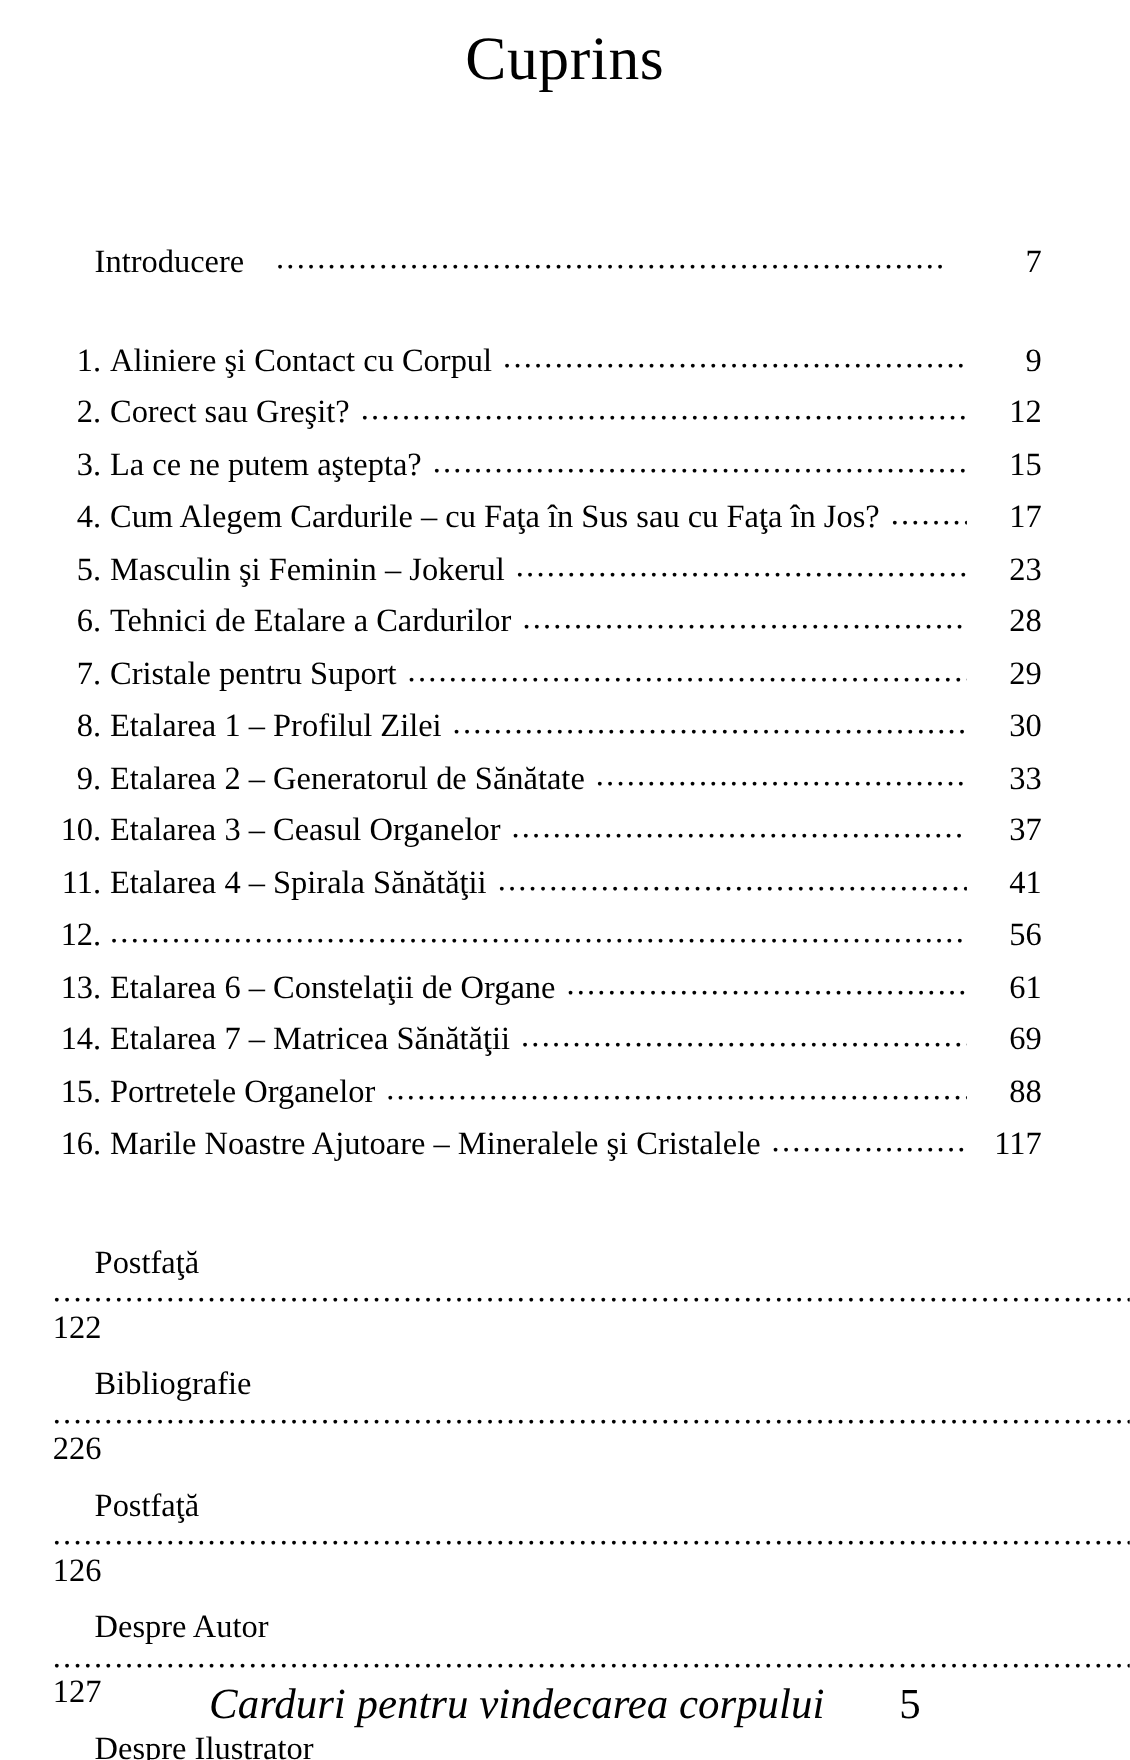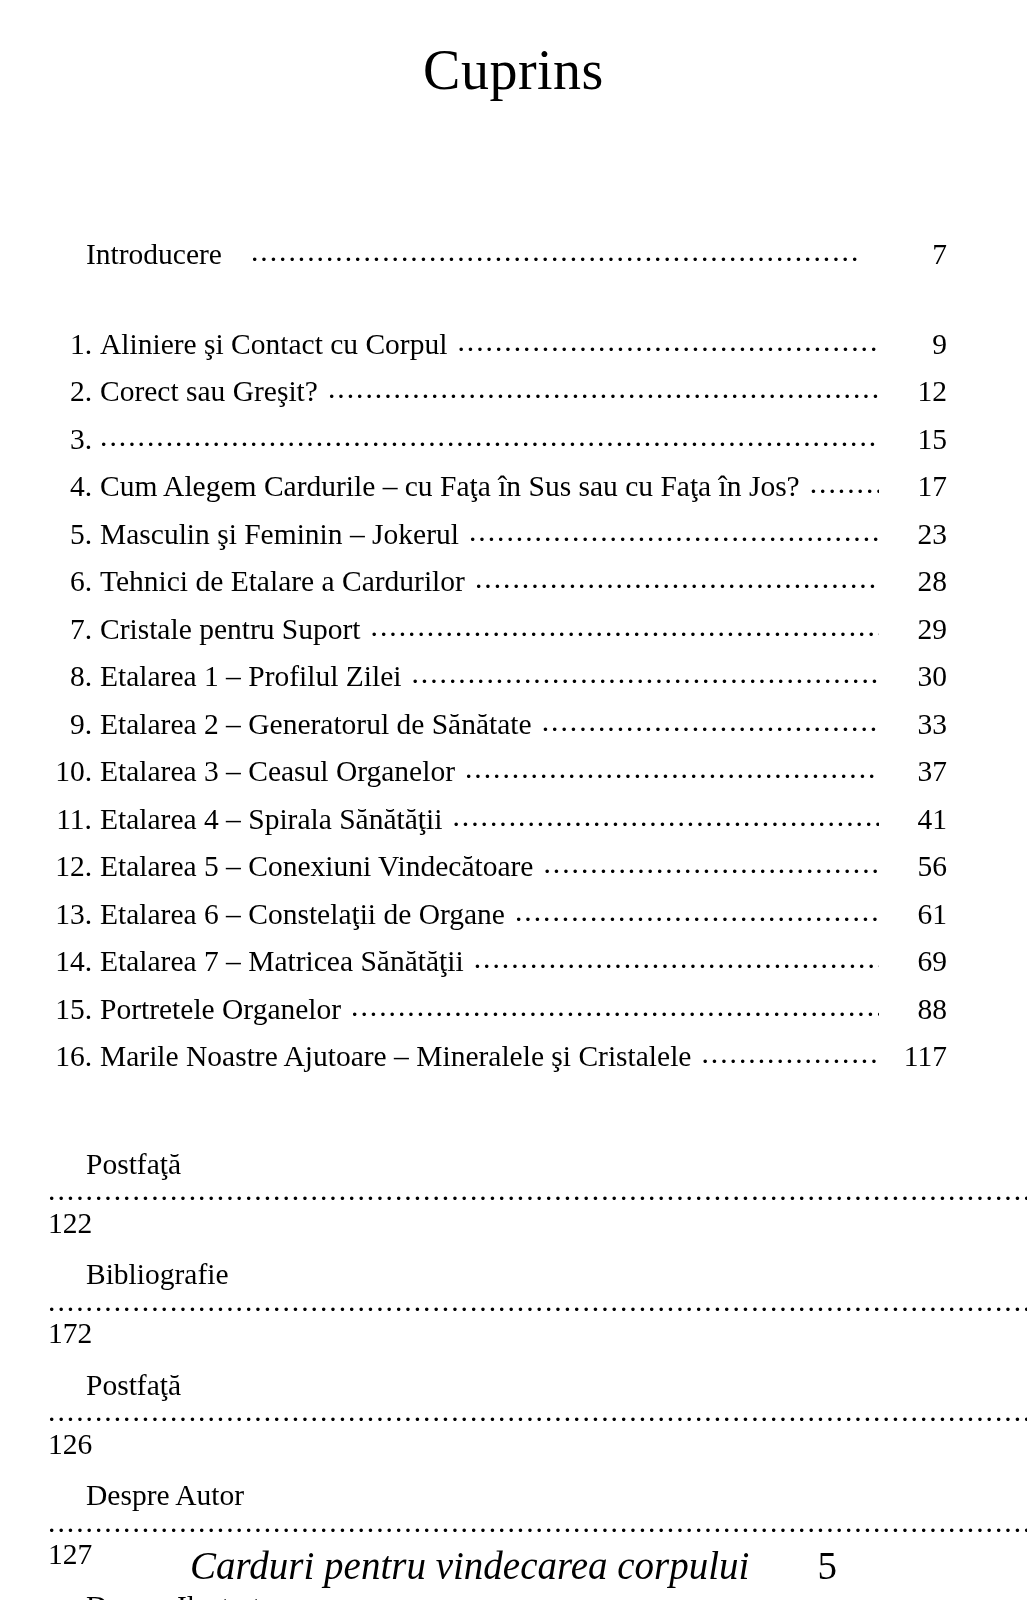--- a/index.html
+++ b/index.html
@@ -28,7 +28,7 @@
     font-size: 56px;
     font-weight: normal;
     letter-spacing: 0.5px;
-    margin: 16px;
+    margin: 0;
     padding-top: 22px;
     font-family: "Liberation Serif", serif;
   }

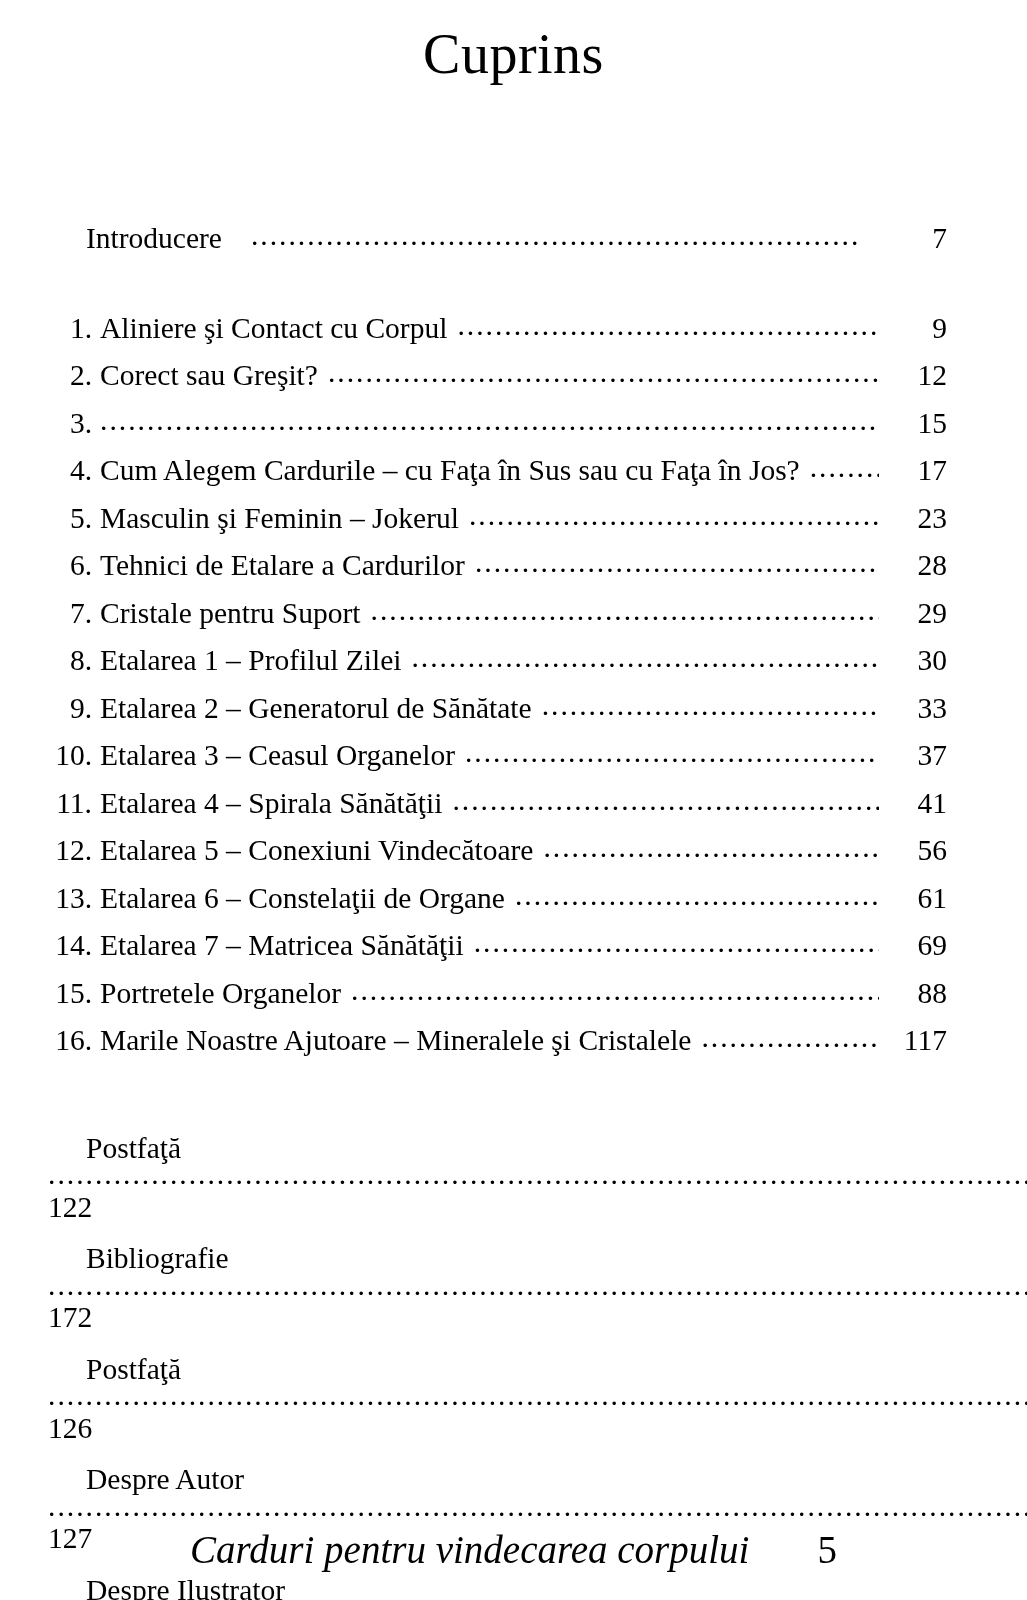--- a/index.html
+++ b/index.html
@@ -170,6 +170,7 @@
 
       <div class="toc-row">
         <span class="toc-num">3.</span>
+        <span class="toc-label">La ce ne putem aştepta?</span>
         <span class="toc-dots">.................................................................................................................</span>
         <span class="toc-page">15</span>
       </div>

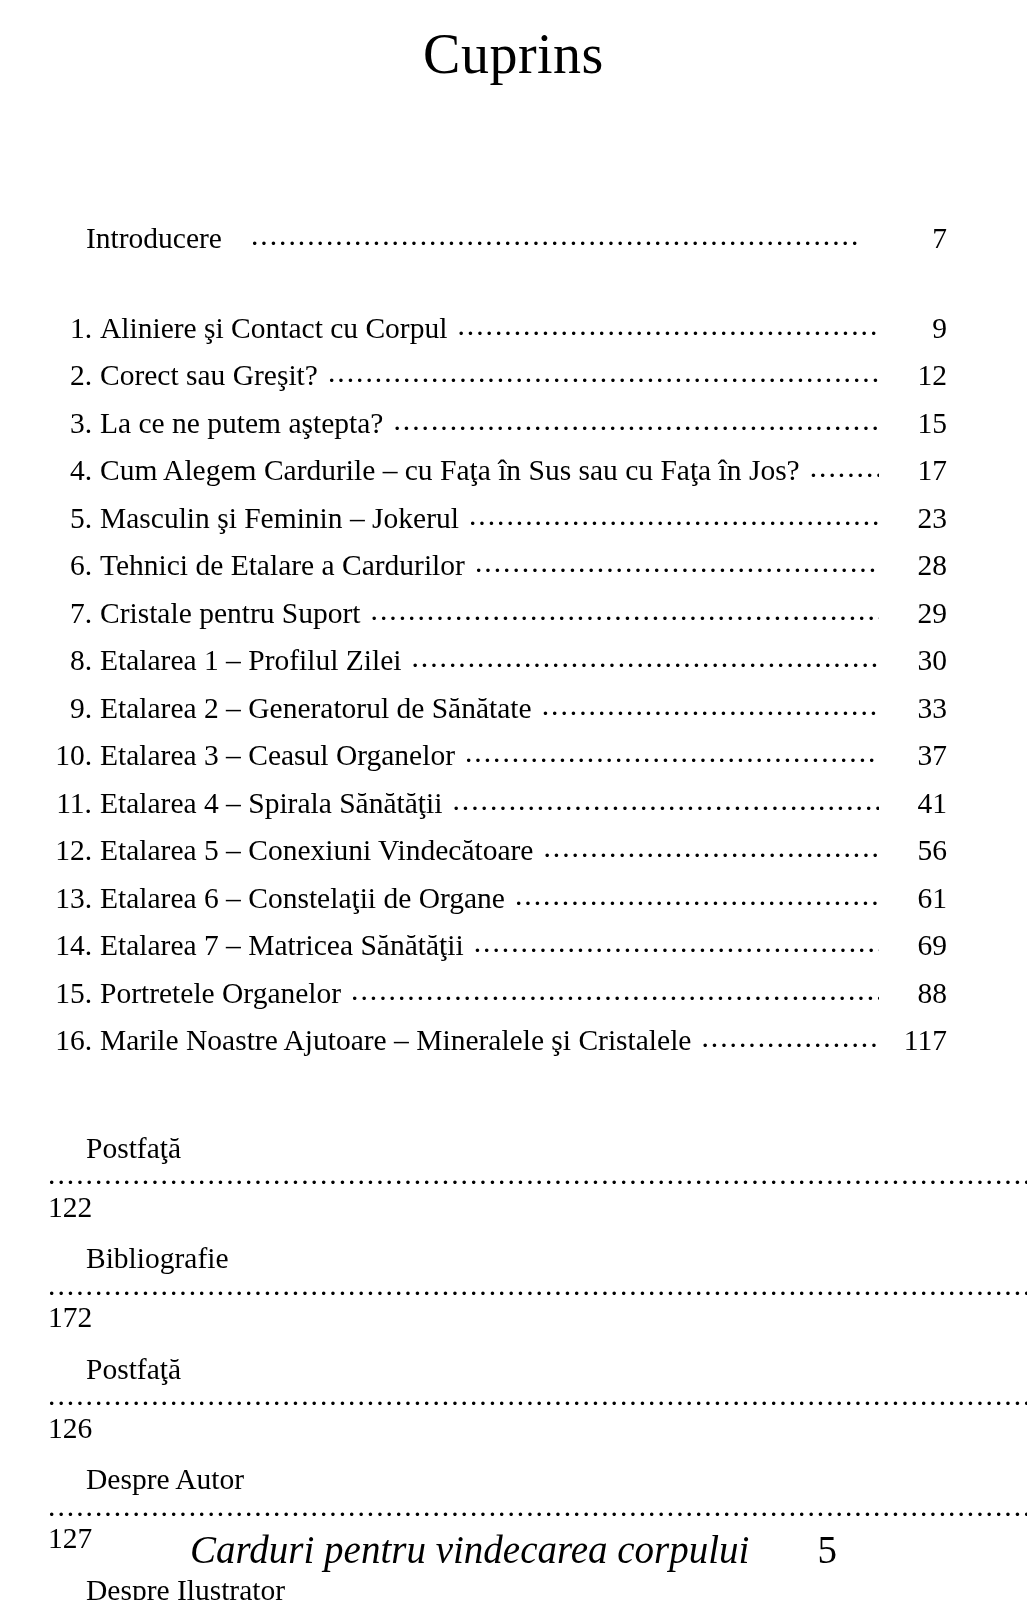--- a/index.html
+++ b/index.html
@@ -233,7 +233,6 @@
 
       <div class="toc-row">
         <span class="toc-num">12.</span>
-        <span class="toc-label">Etalarea 5 – Conexiuni Vindecătoare</span>
         <span class="toc-dots">.................................................................................................................</span>
         <span class="toc-page">56</span>
       </div>

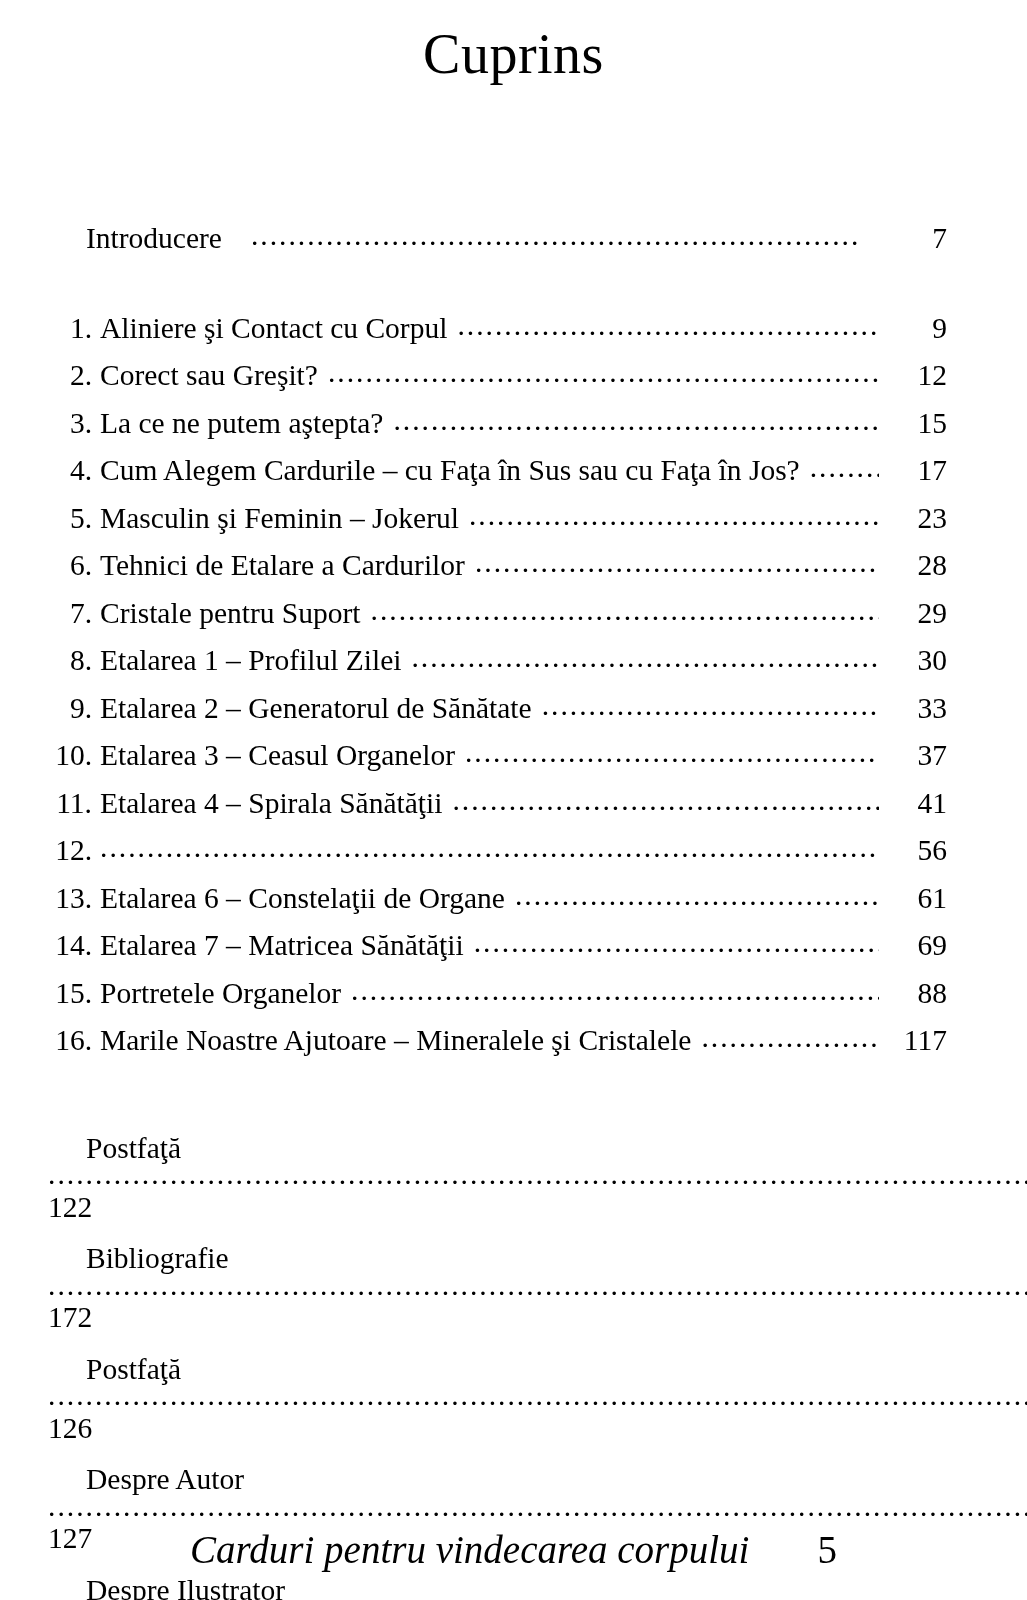--- a/index.html
+++ b/index.html
@@ -278,7 +278,7 @@
       <div class="toc-row">
         <span class="toc-label">Bibliografie</span>
         <span class="toc-dots">.................................................................................................................</span>
-        <span class="toc-page">172</span>
+        <span class="toc-page">226</span>
       </div>
 
       <div class="toc-row">

